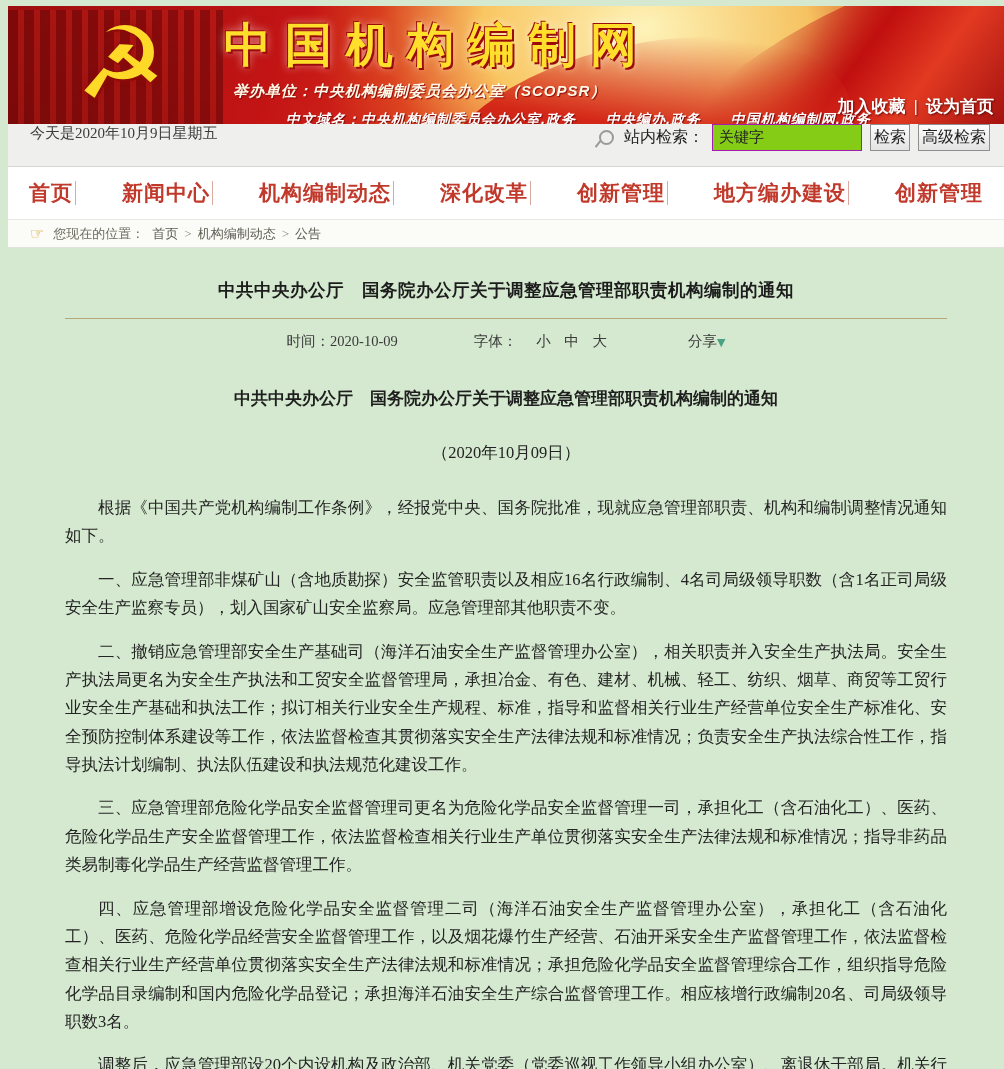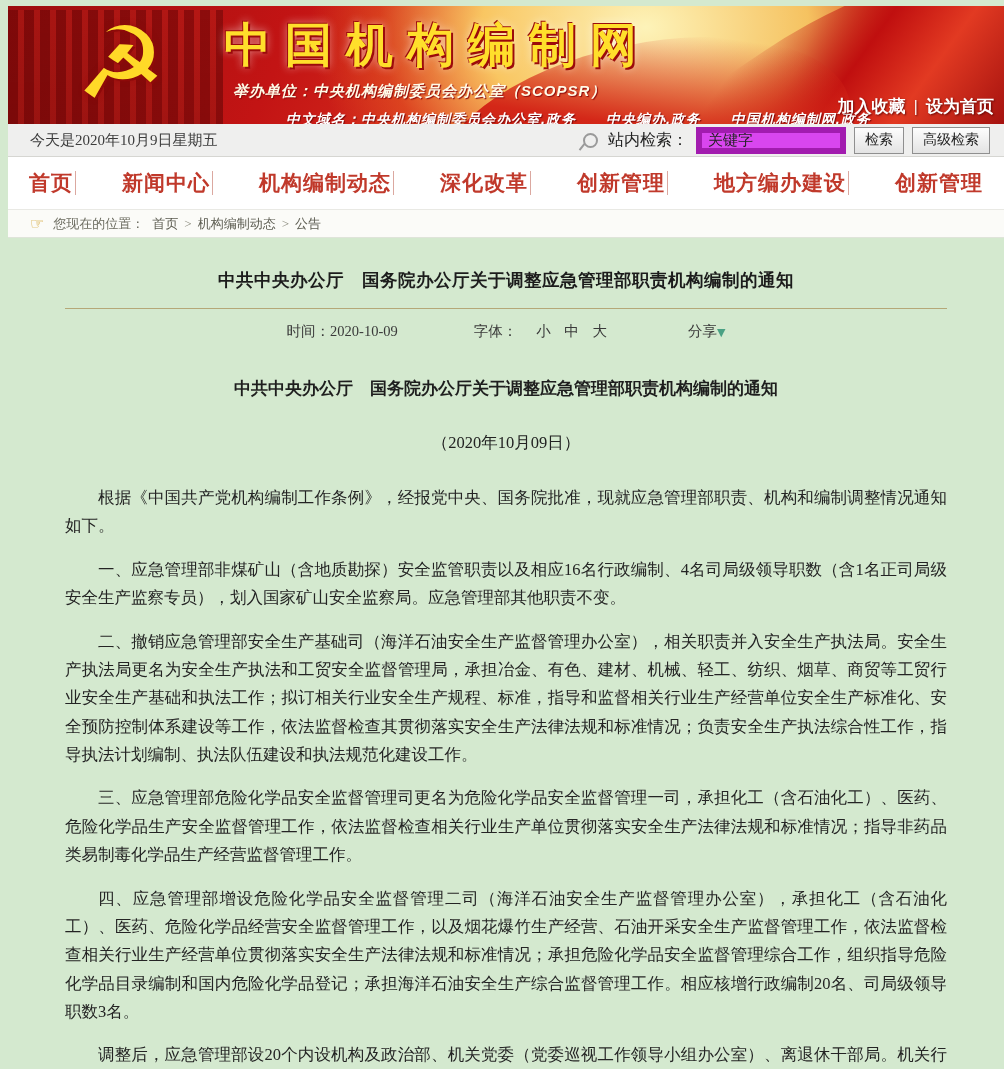--- a/index.html
+++ b/index.html
@@ -39,8 +39,8 @@
   .fav-links .sep { margin:0 8px; font-weight:normal; opacity:.9; }
 
   
-  .toolbar { margin-left:8px; height:33px; background:#efefee; border-bottom:1px solid #d6d6d2;
-    display:flex; align-items:center; justify-content:space-between; padding:0 14px 0 22px; }
+  .toolbar { margin-left:8px; height:43px; background:#efefee; border-bottom:1px solid #d6d6d2;
+    display:flex; align-items:flex-start; justify-content:space-between; padding:0 14px 0 22px; }
   .today { font-size:15px; color:#3c3c3c; }
   .searchbar { display:flex; align-items:center; gap:8px; }
   .mag { width:15px; height:15px; border:2px solid #9a9a9a; border-radius:50%; position:relative; margin-right:2px; }

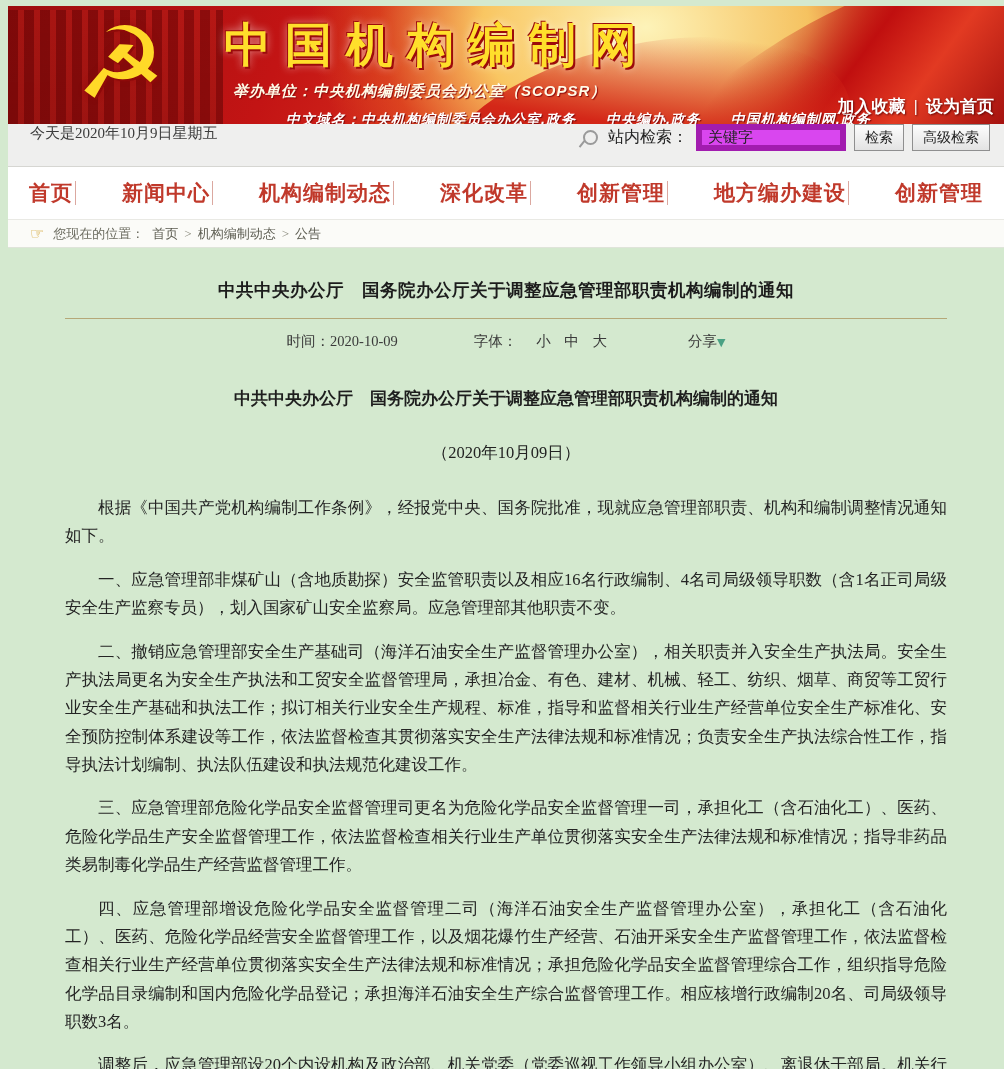--- a/index.html
+++ b/index.html
@@ -47,7 +47,7 @@
   .mag::after { content:""; position:absolute; width:2px; height:8px; background:#9a9a9a;
     left:-4px; bottom:-5px; transform:rotate(38deg); }
   .search-label { font-size:16px; color:#222; }
-  .search-input { width:150px; height:27px; border:6px solid #a21caf; background:#d946ef; padding:0 6px;
+  .search-input { width:150px; height:27px; border:1px solid #a21caf; background:#84cc16; padding:0 6px;
     font-size:15px; color:#222; font-family:"Liberation Serif","DejaVu Serif",serif; }
   .btn { height:27px; padding:0 10px; font-size:14px; color:#222; border:1px solid #8f8f8f;
     background:linear-gradient(#fdfdfd,#e3e3e3); cursor:pointer; font-family:"Liberation Serif","DejaVu Serif",serif; }

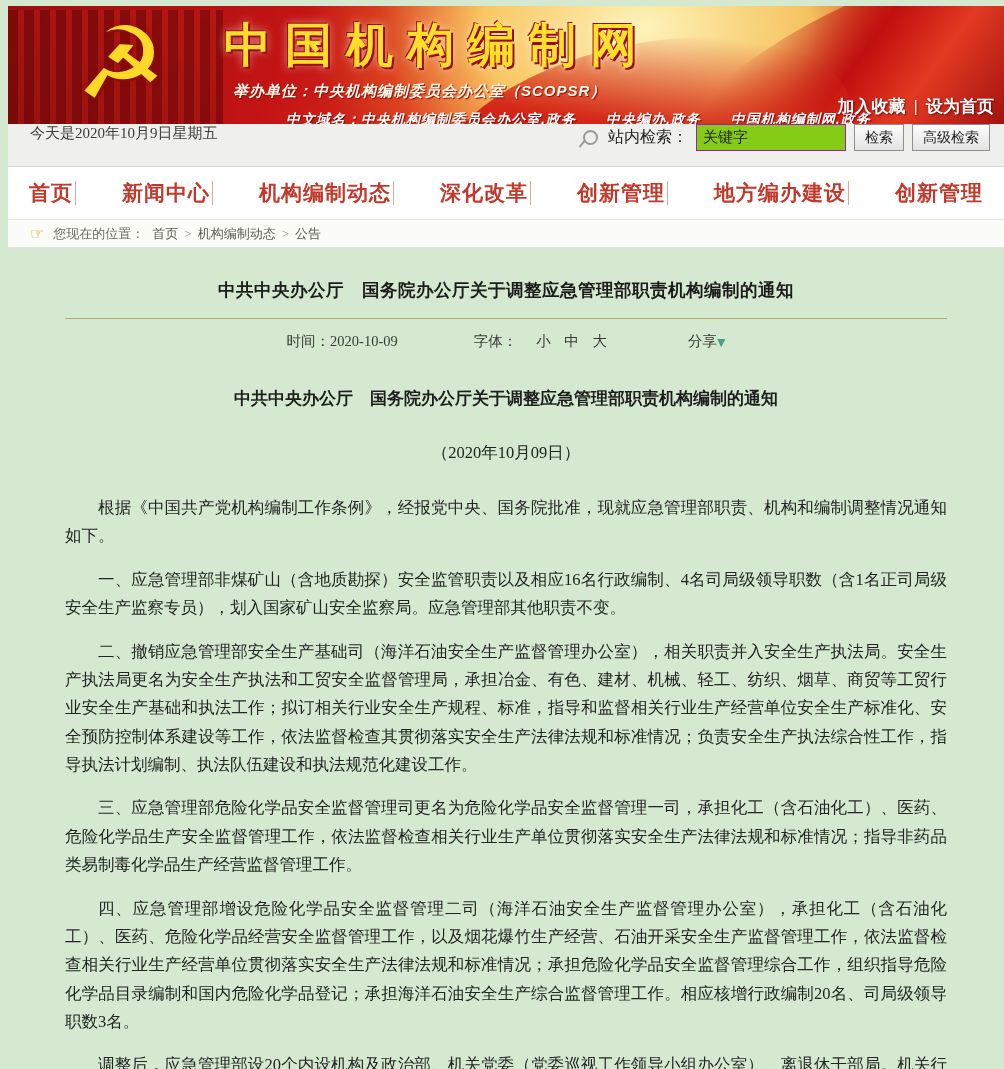--- a/index.html
+++ b/index.html
@@ -49,7 +49,7 @@
   .search-label { font-size:16px; color:#222; }
   .search-input { width:150px; height:27px; border:1px solid #a21caf; background:#84cc16; padding:0 6px;
     font-size:15px; color:#222; font-family:"Liberation Serif","DejaVu Serif",serif; }
-  .btn { height:27px; padding:0 10px; font-size:14px; color:#222; border:1px solid #8f8f8f;
+  .btn { height:27px; padding:0 3px; font-size:16px; color:#222; border:1px solid #8f8f8f;
     background:linear-gradient(#fdfdfd,#e3e3e3); cursor:pointer; font-family:"Liberation Serif","DejaVu Serif",serif; }
 
   

